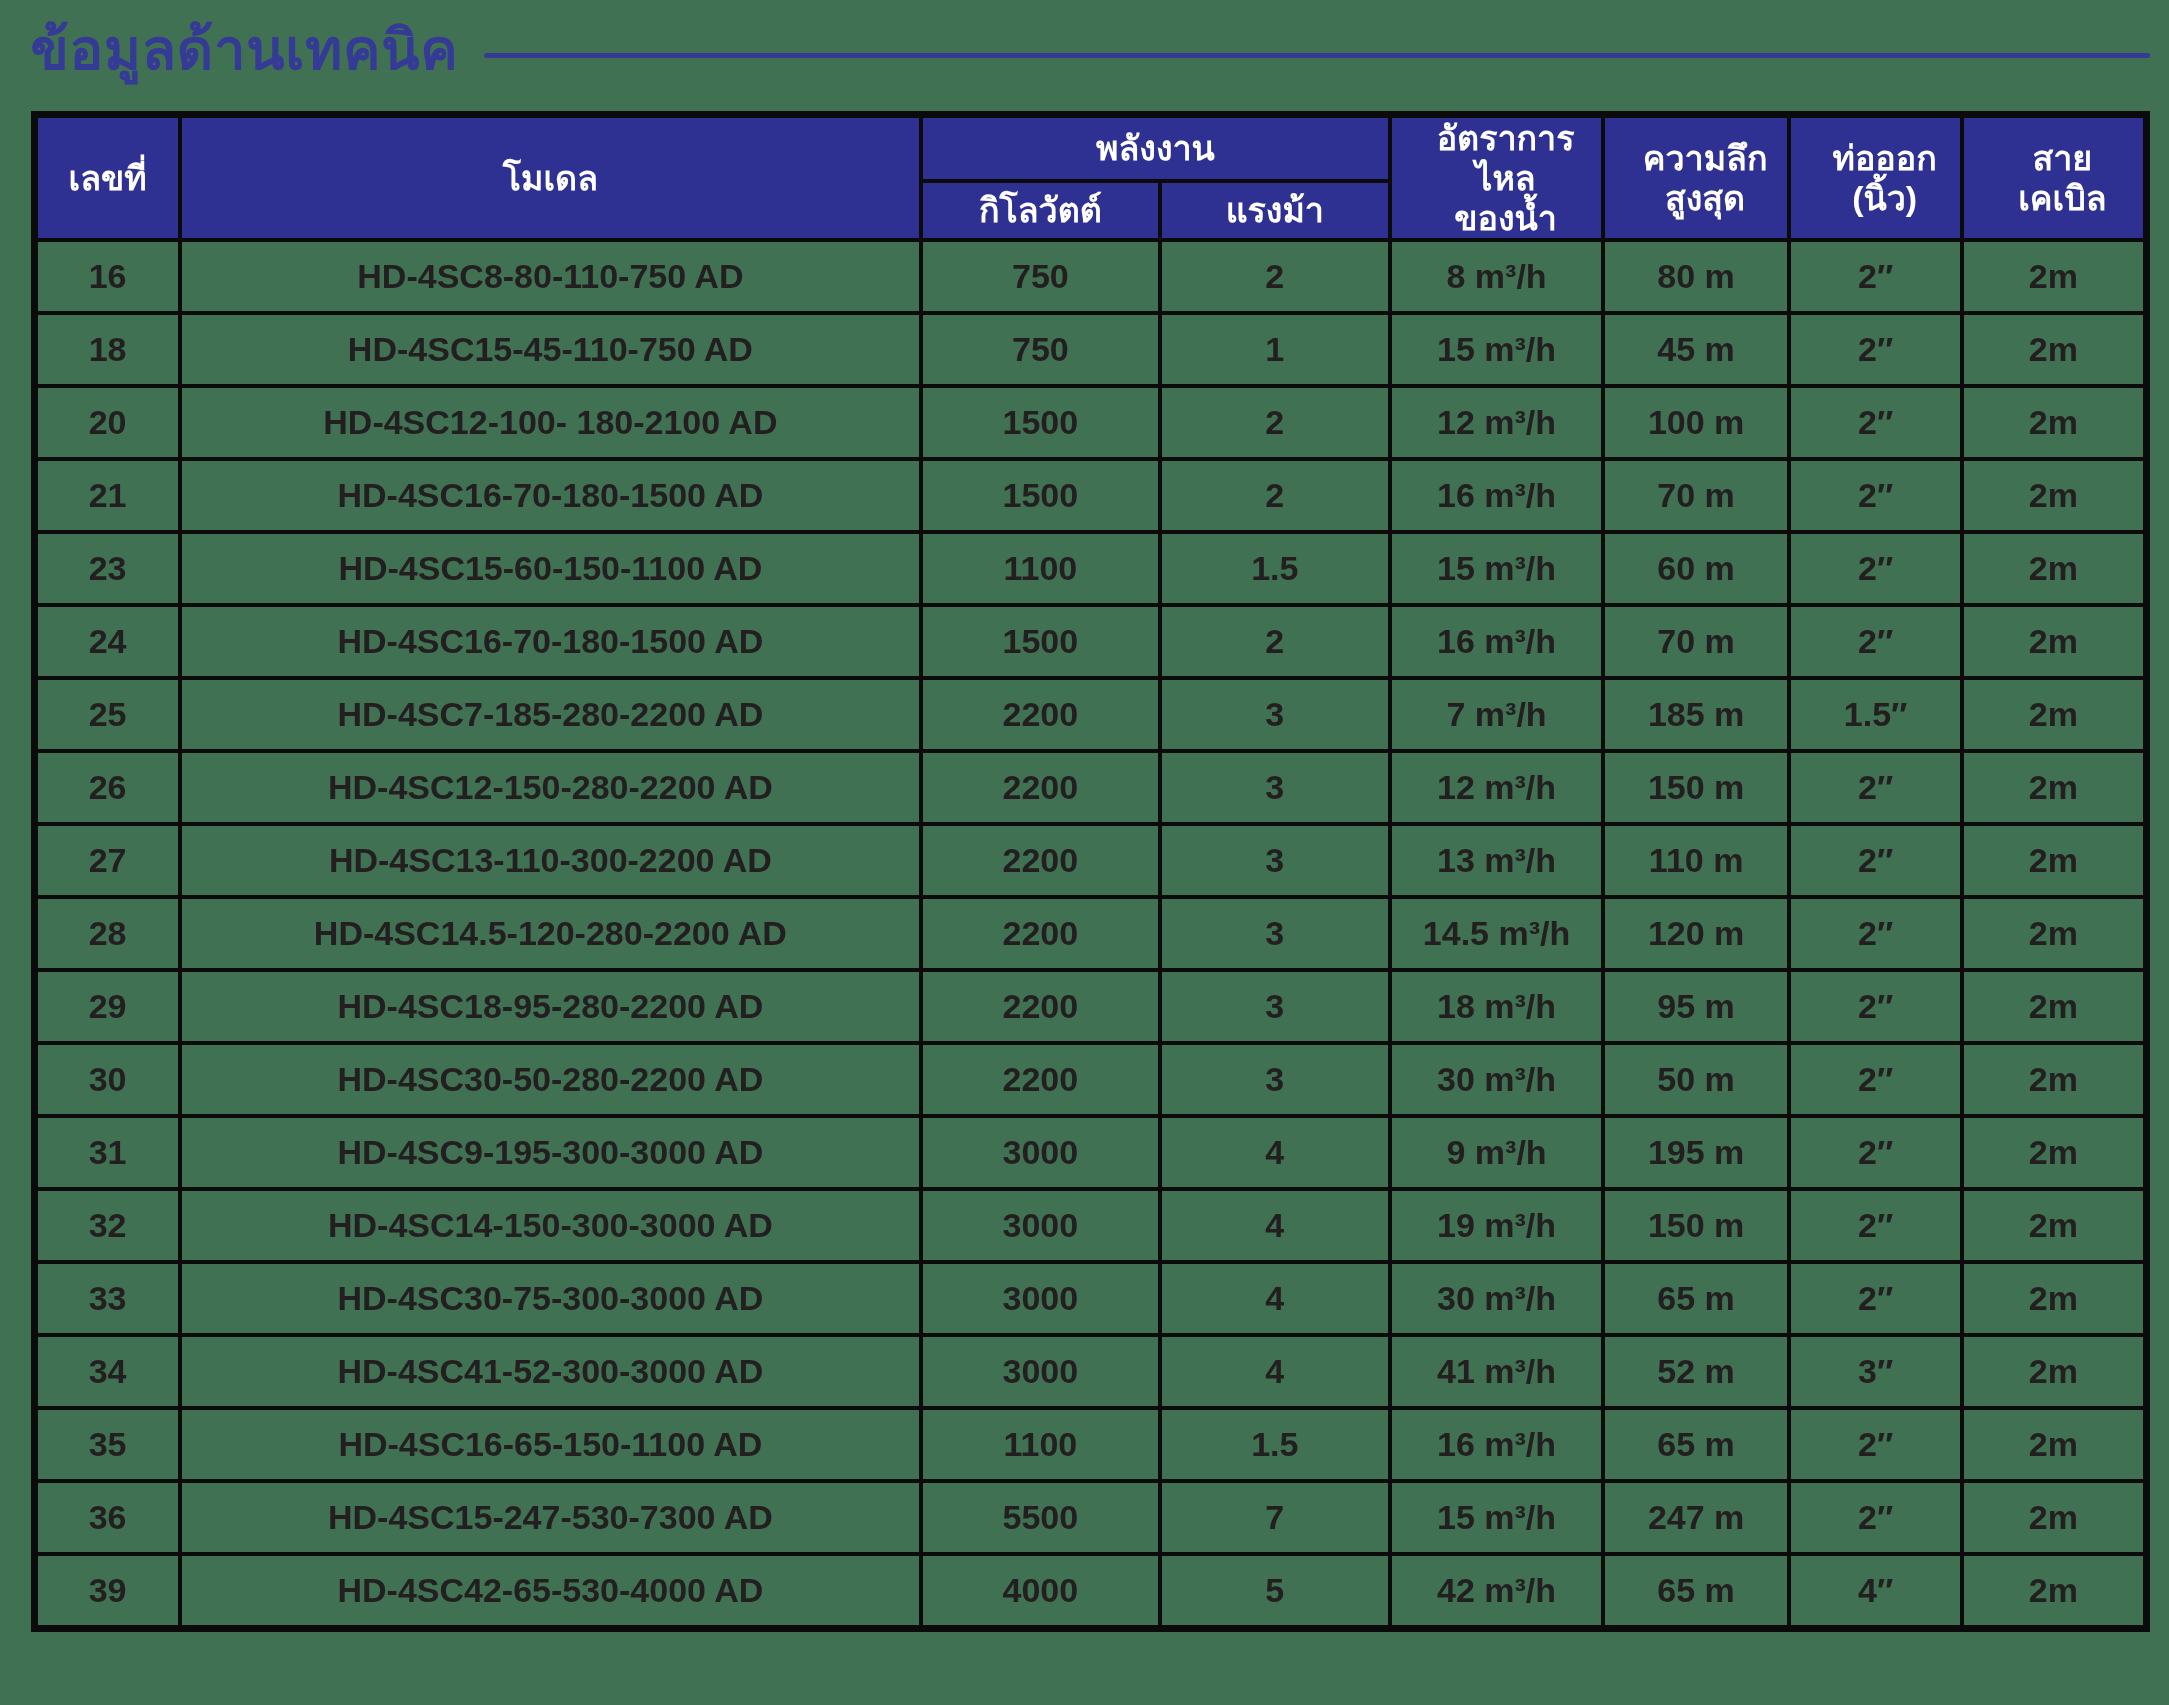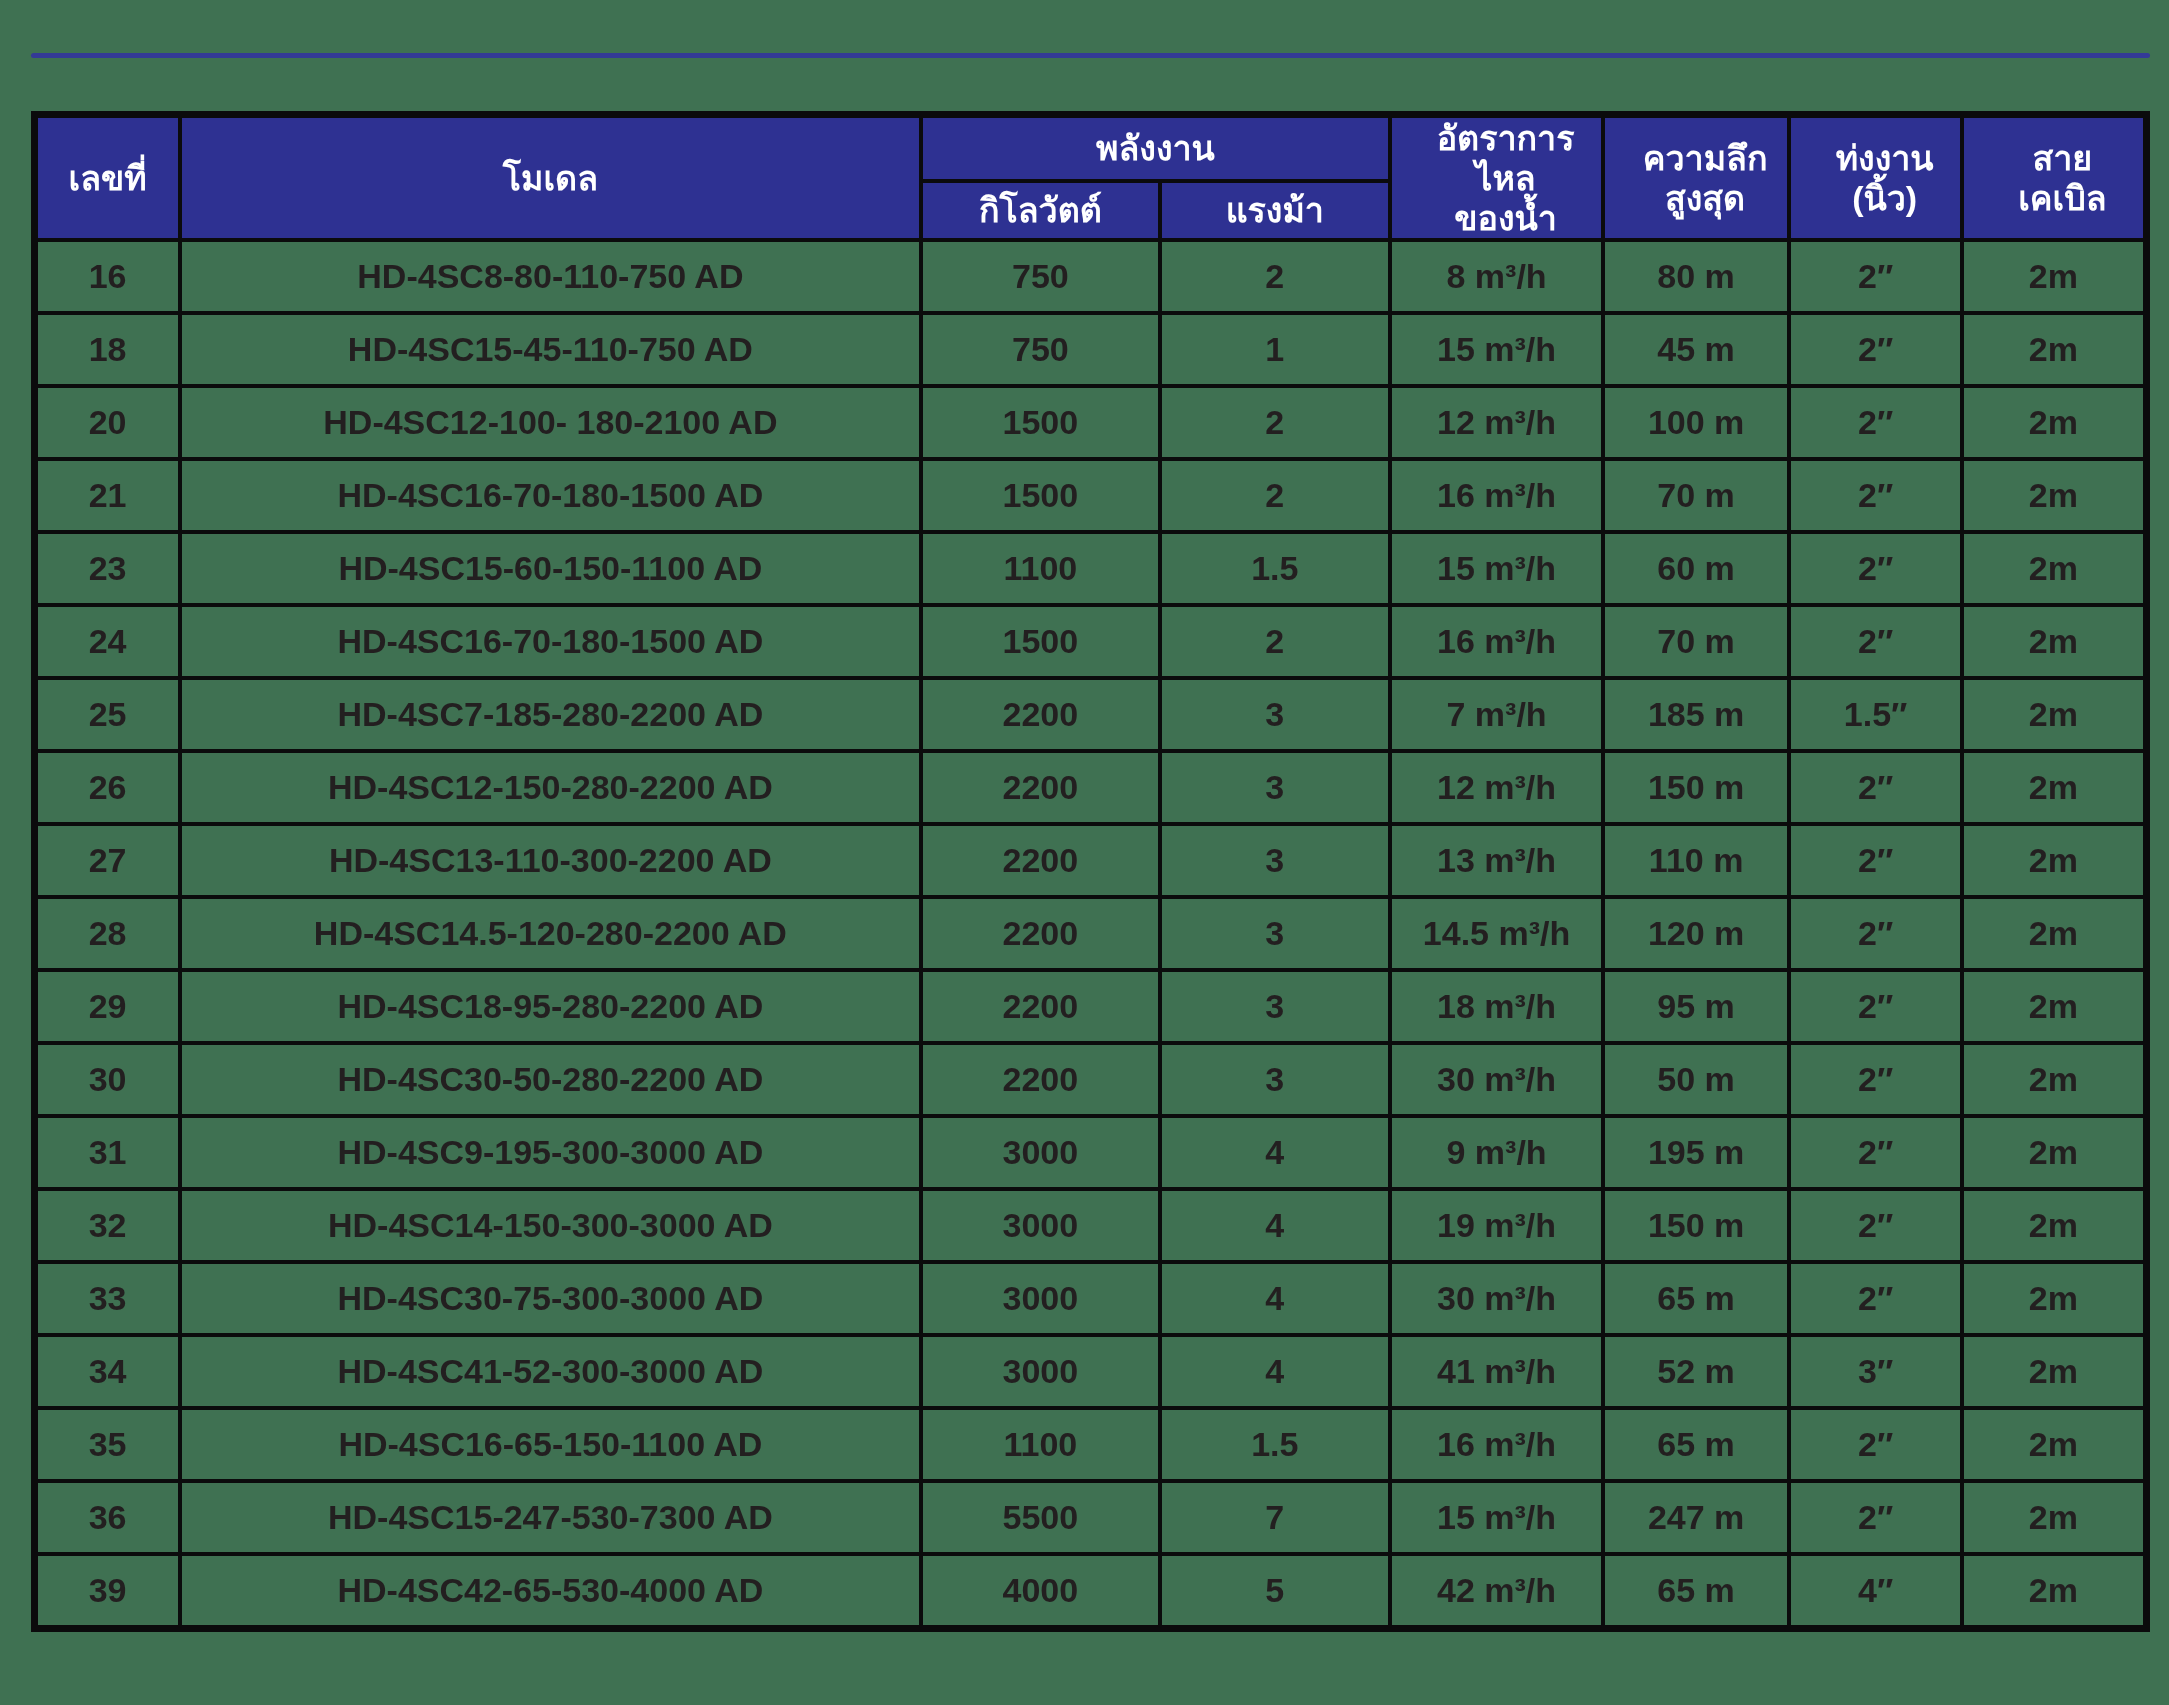--- a/index.html
+++ b/index.html
@@ -79,6 +79,7 @@
 <div class="page">
 
   <div class="title-row">
+    <div class="page-title">ข้อมูลด้านเทคนิค</div>
     <div class="title-rule"></div>
   </div>
 

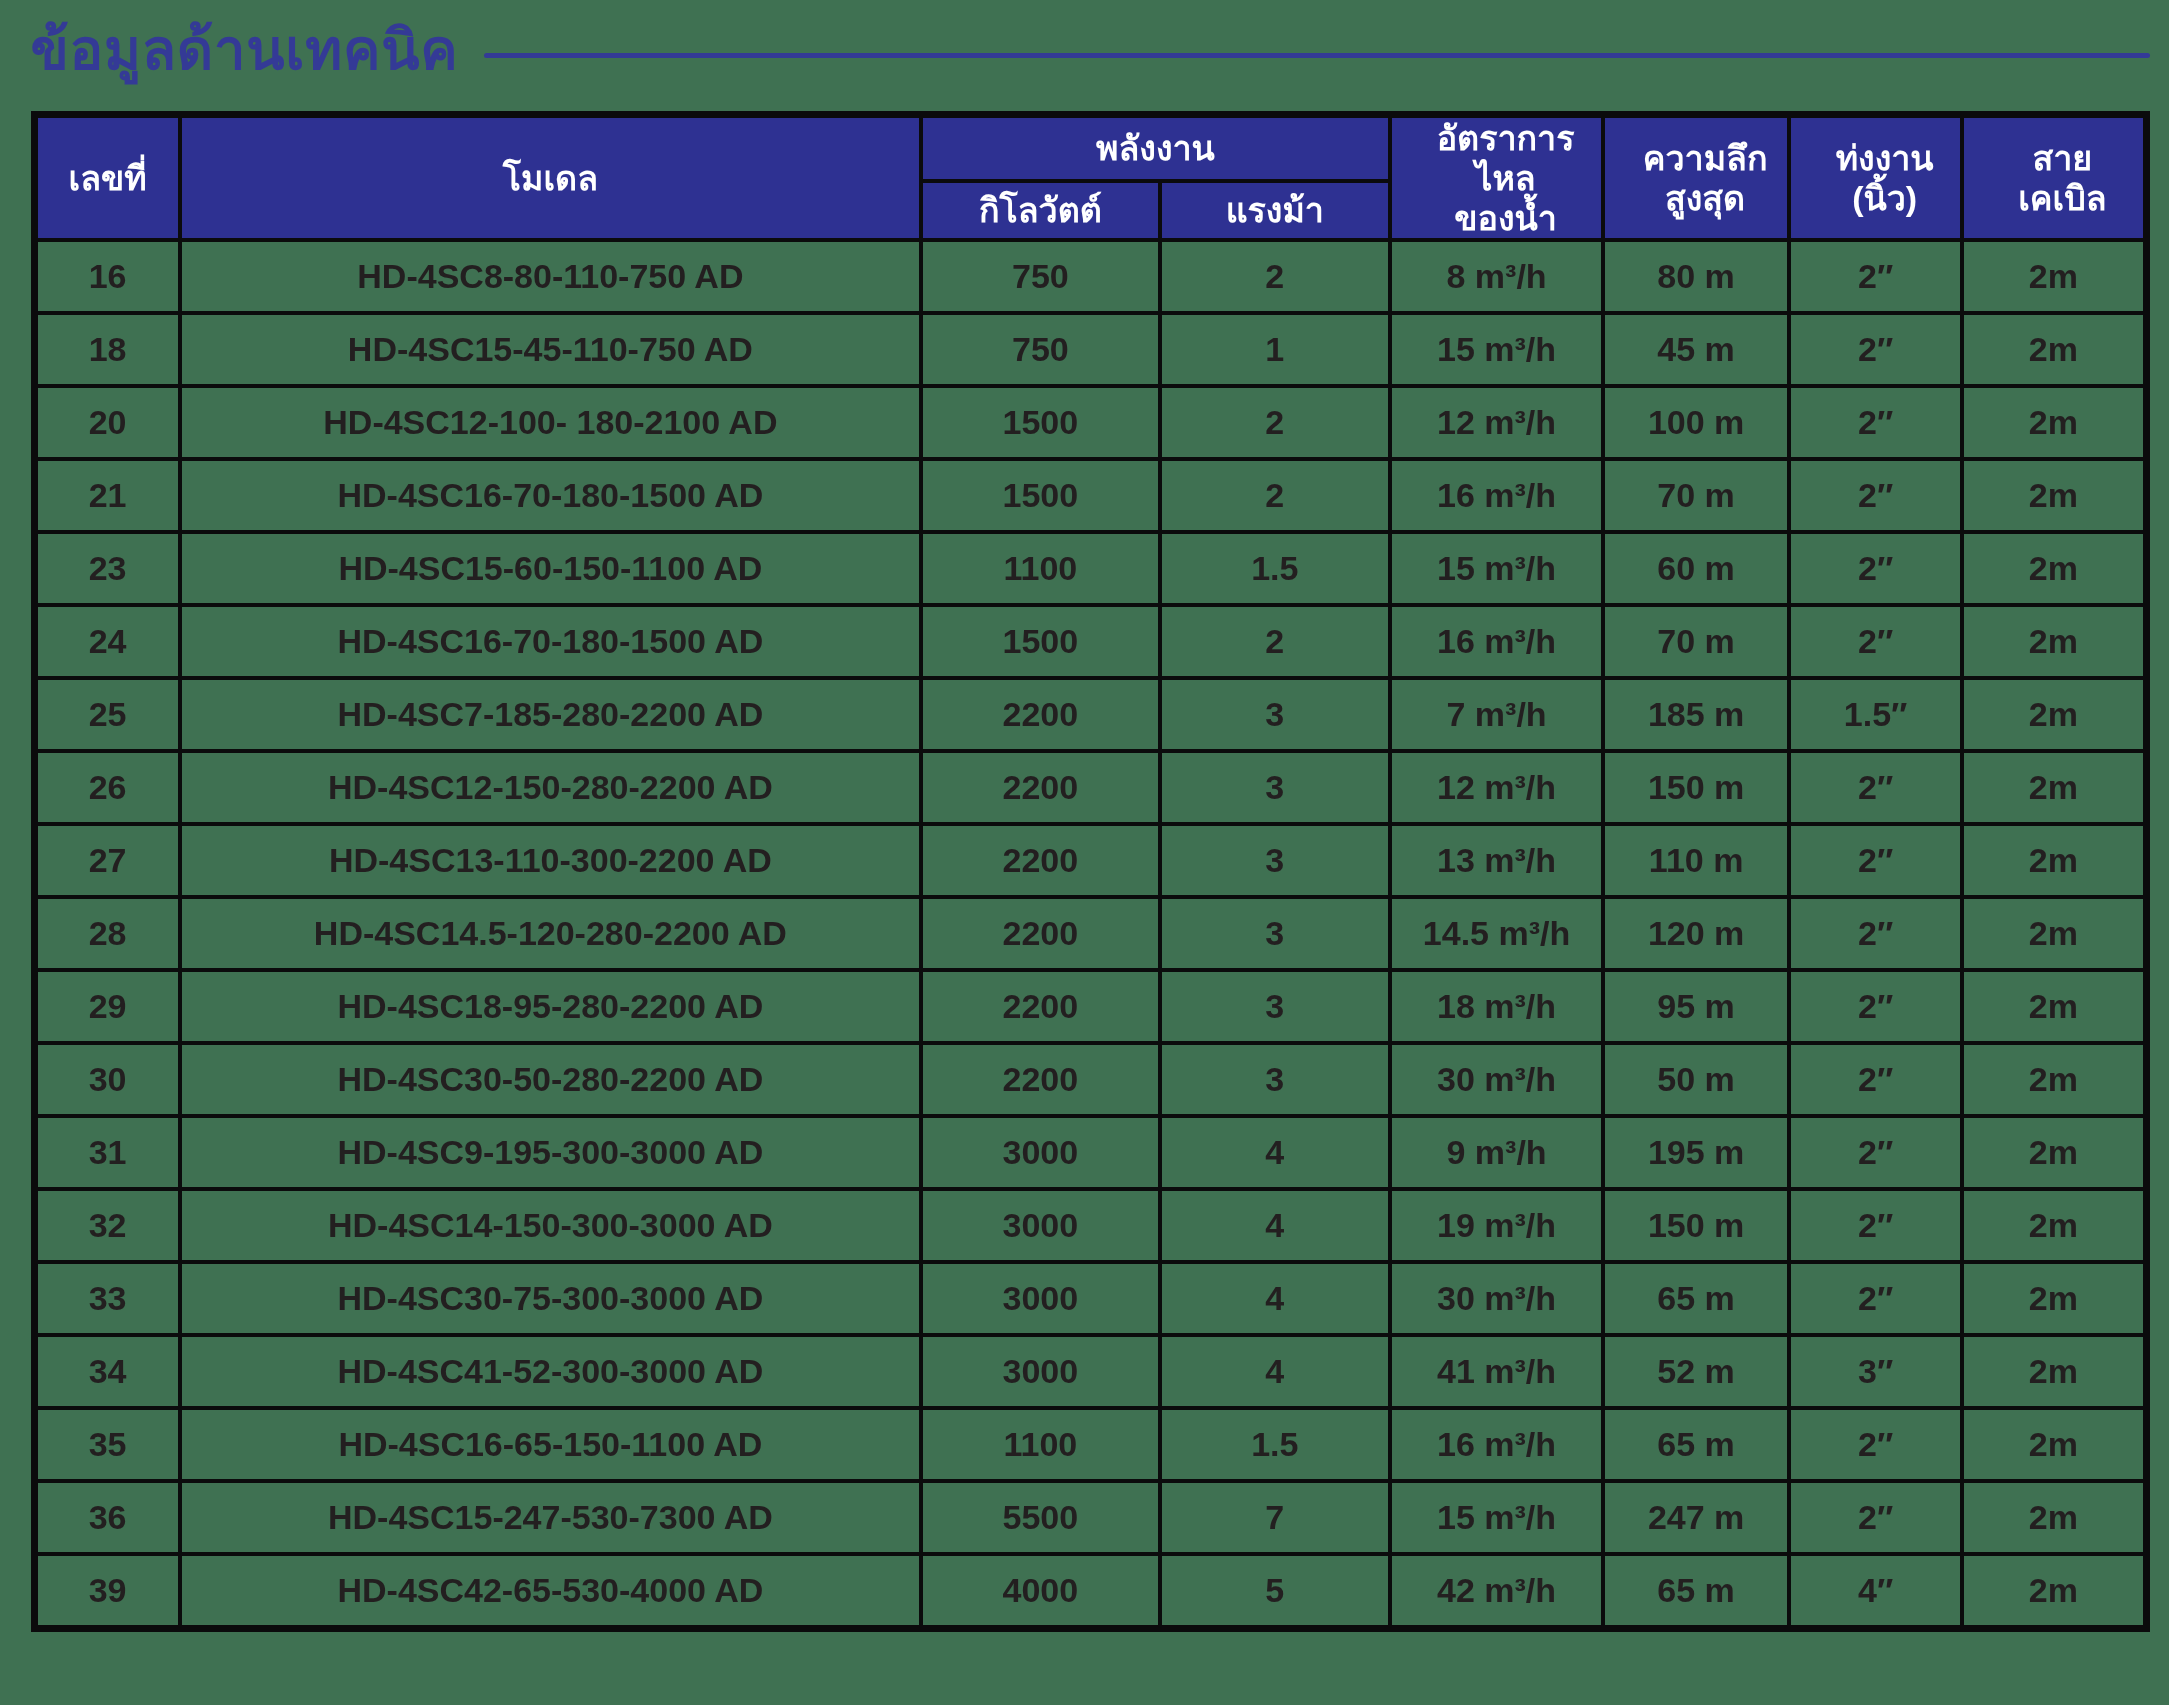--- a/index.html
+++ b/index.html
@@ -108,7 +108,7 @@
           <span class="hdr-line">สูงสุด</span>
         </th>
         <th rowspan="2">
-          <span class="hdr-line">ท่งงาน</span>
+          <span class="hdr-line">ท่อออก</span>
           <span class="hdr-line">(นิ้ว)</span>
         </th>
         <th rowspan="2">

